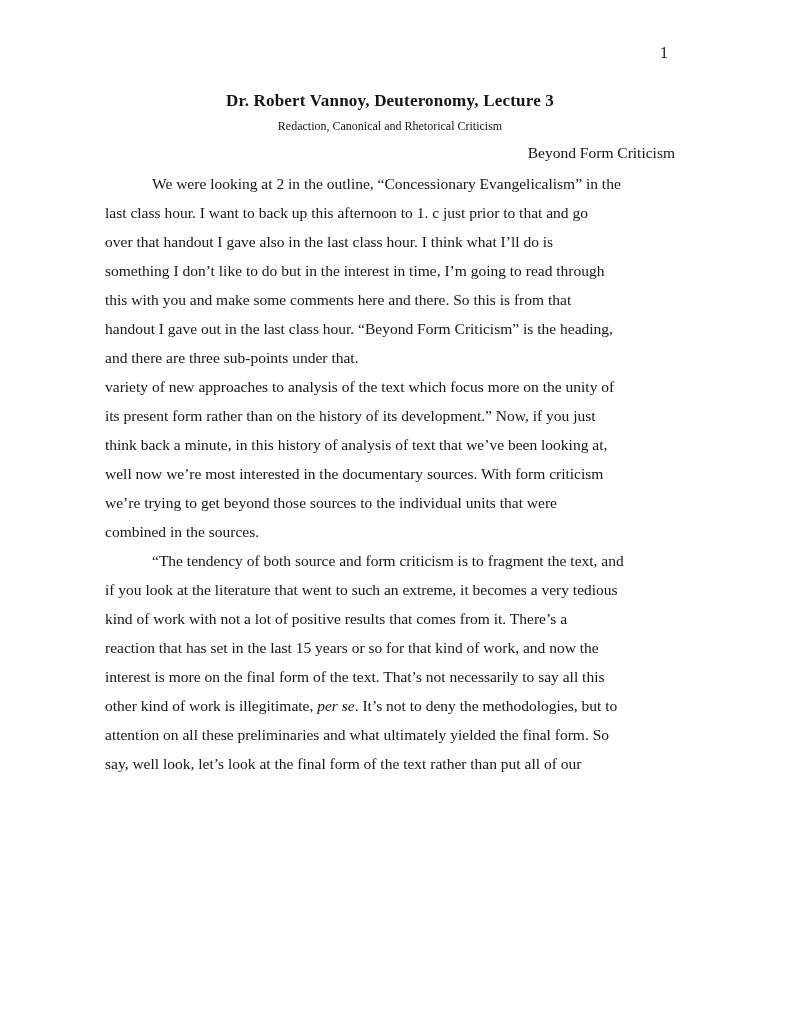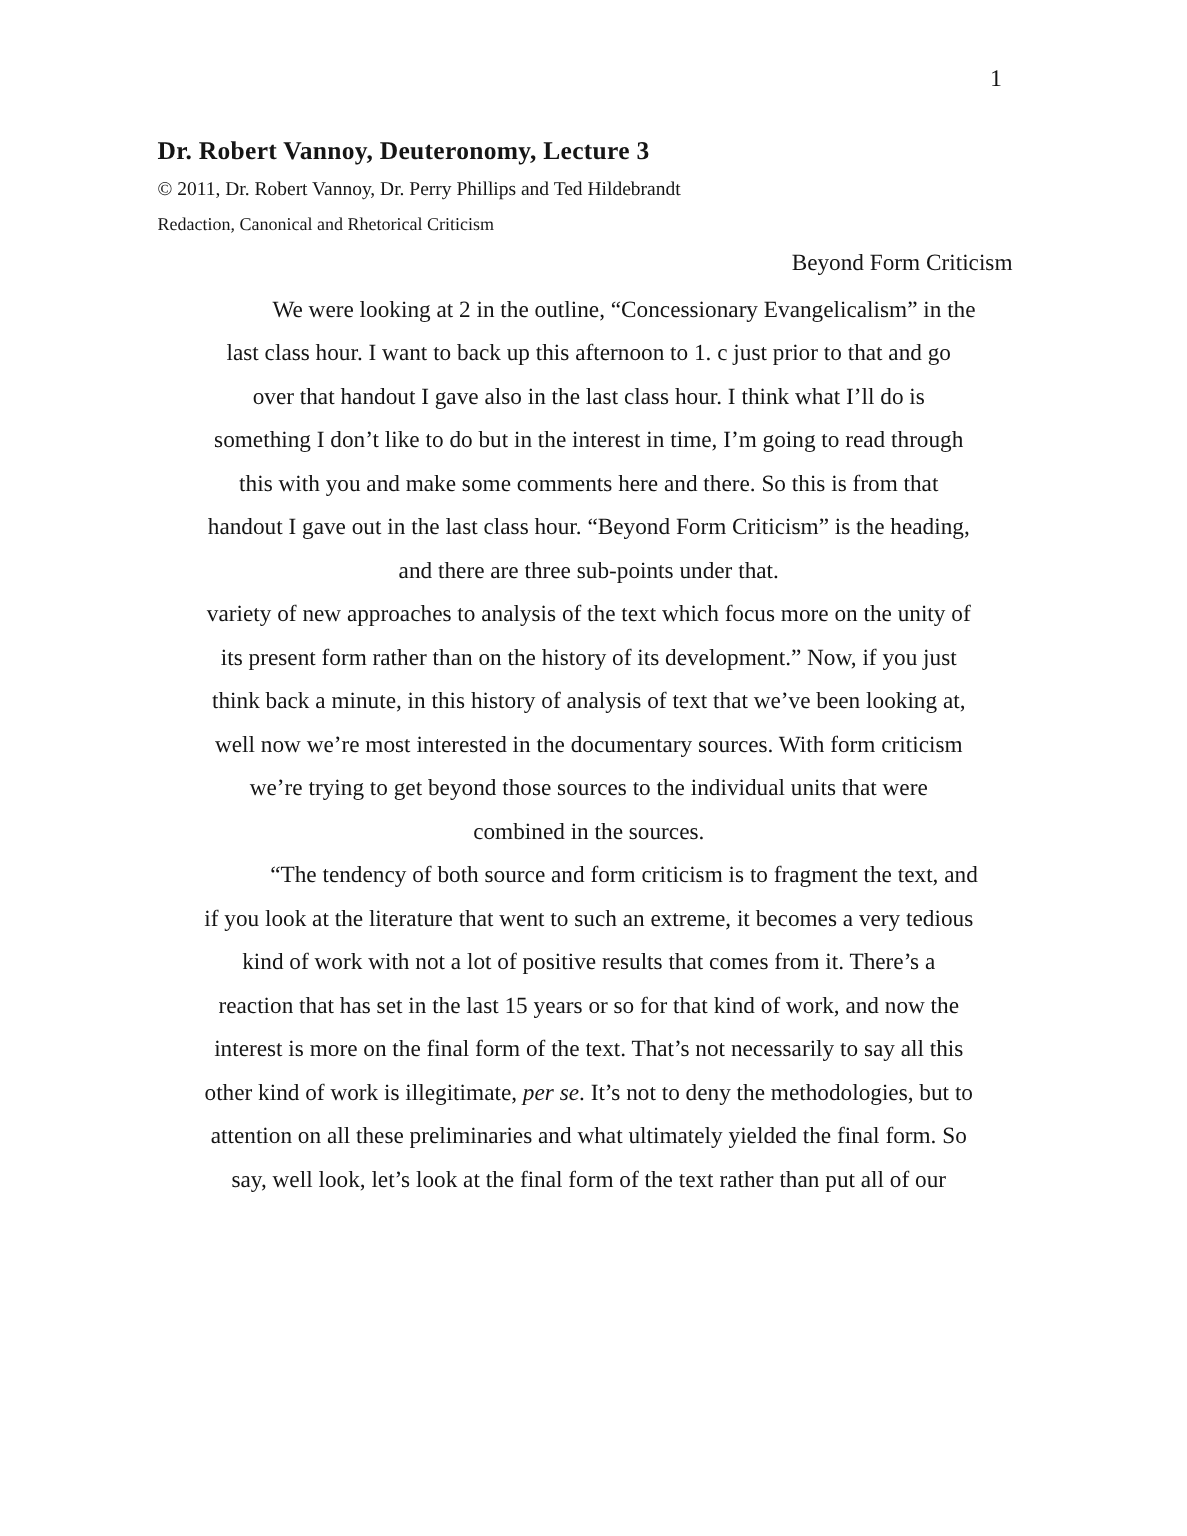--- a/index.html
+++ b/index.html
@@ -27,7 +27,7 @@
     padding-top: 88px;
     width: 570px;
     margin-left: 105px;
-    text-align: left;
+    text-align: center;
   }
   .title {
     font-size: 17px;

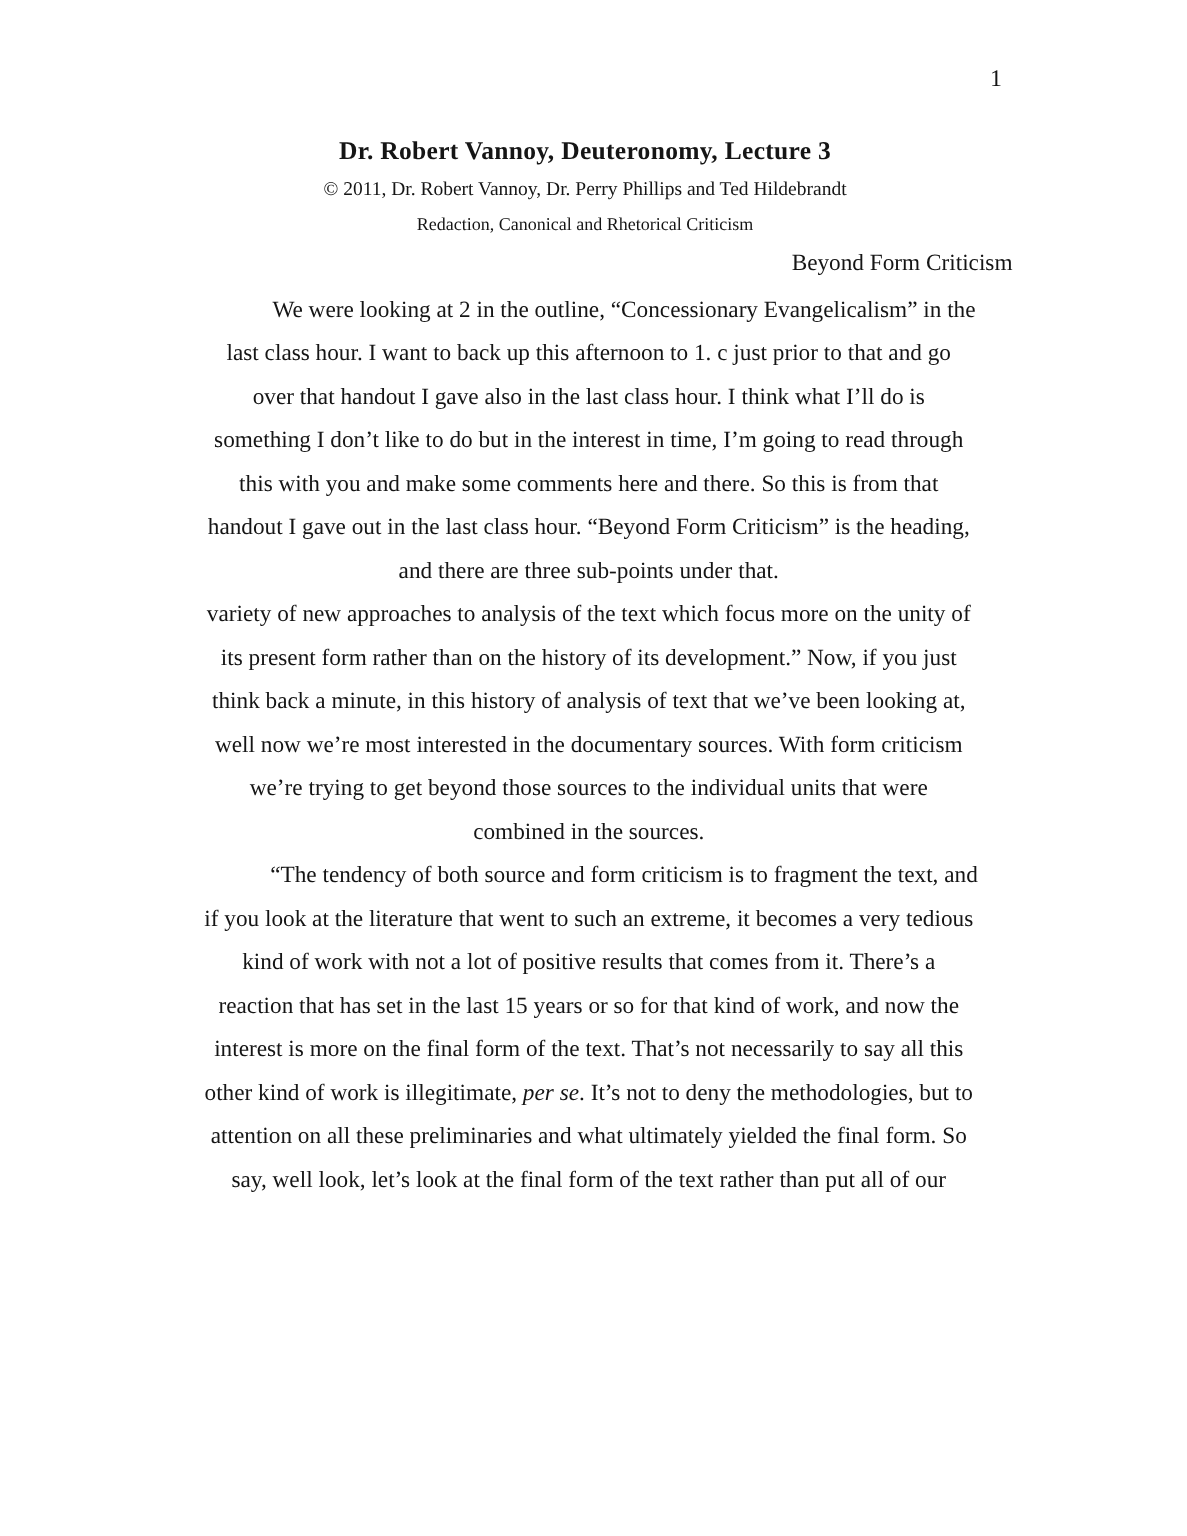--- a/index.html
+++ b/index.html
@@ -78,7 +78,6 @@
 
   <div class="header">
     <div class="title">Dr. Robert Vannoy, Deuteronomy, Lecture 3</div>
-    <div class="copyright">© 2011, Dr. Robert Vannoy, Dr. Perry Phillips and Ted Hildebrandt</div>
     <div class="subtitle">Redaction, Canonical and Rhetorical Criticism</div>
   </div>
 

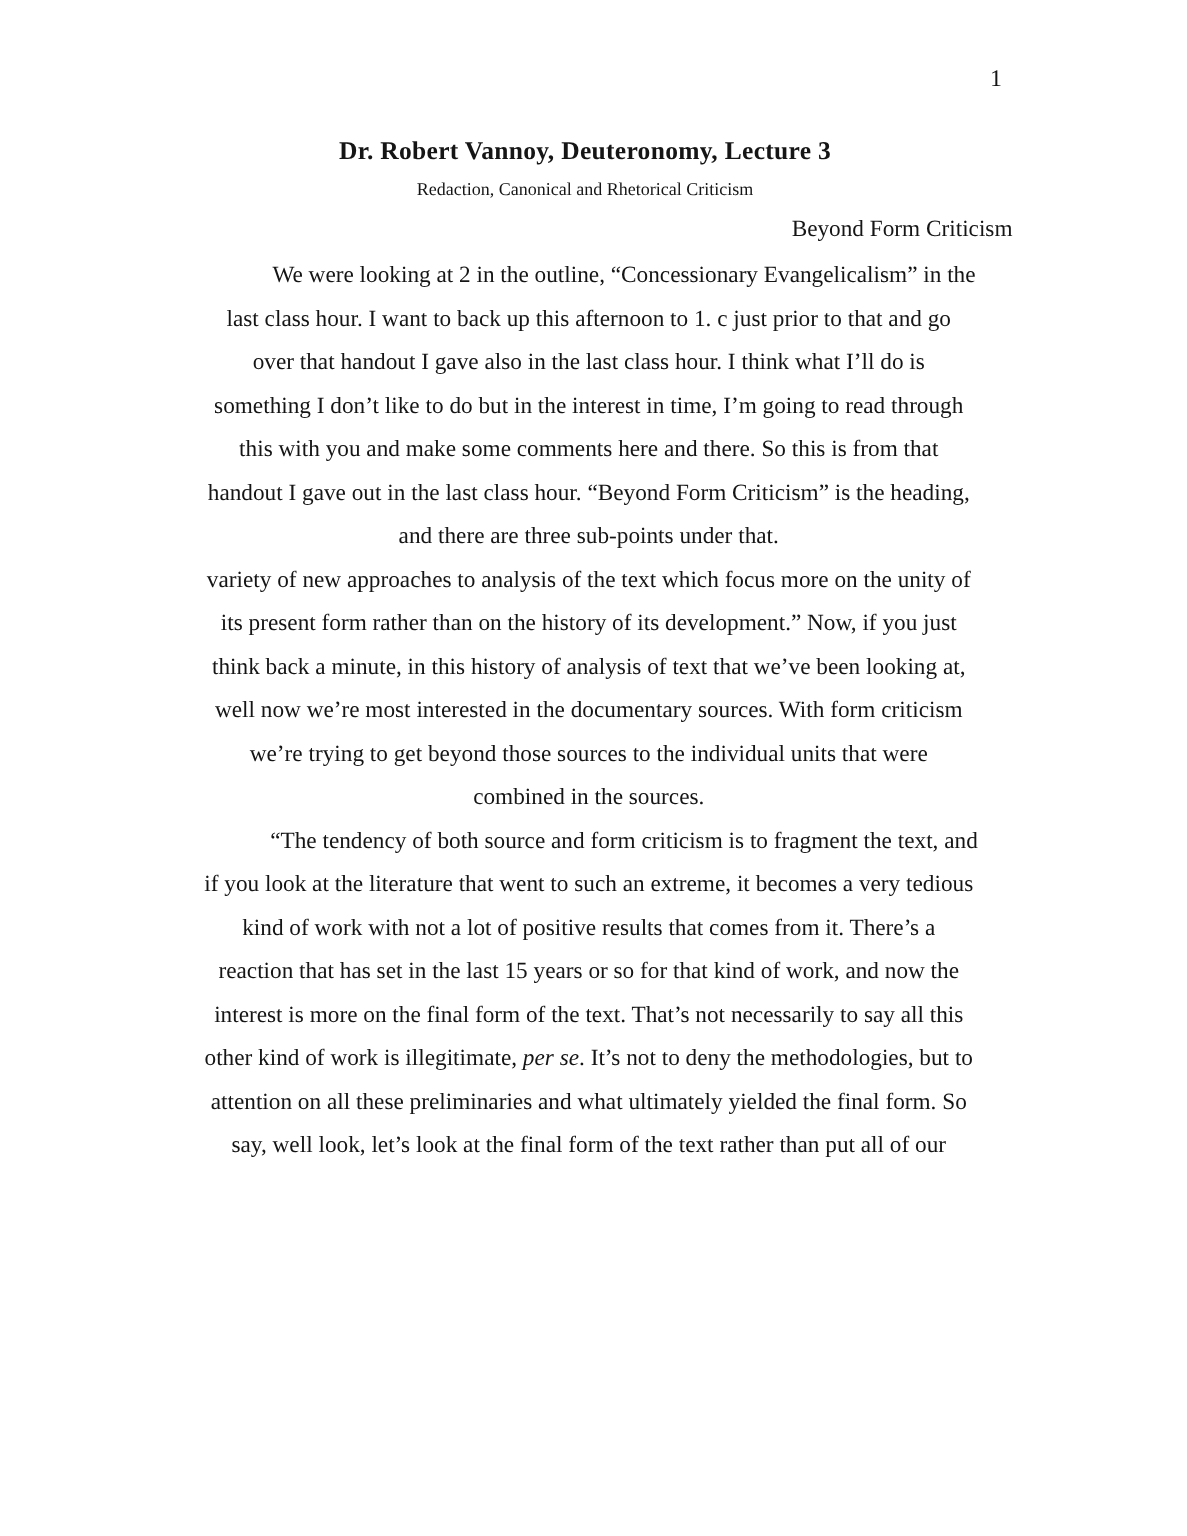--- a/index.html
+++ b/index.html
@@ -57,7 +57,6 @@
   }
   .paragraph {
     margin: 0;
-    text-align: center;
   }
   .line {
     line-height: 29px;

